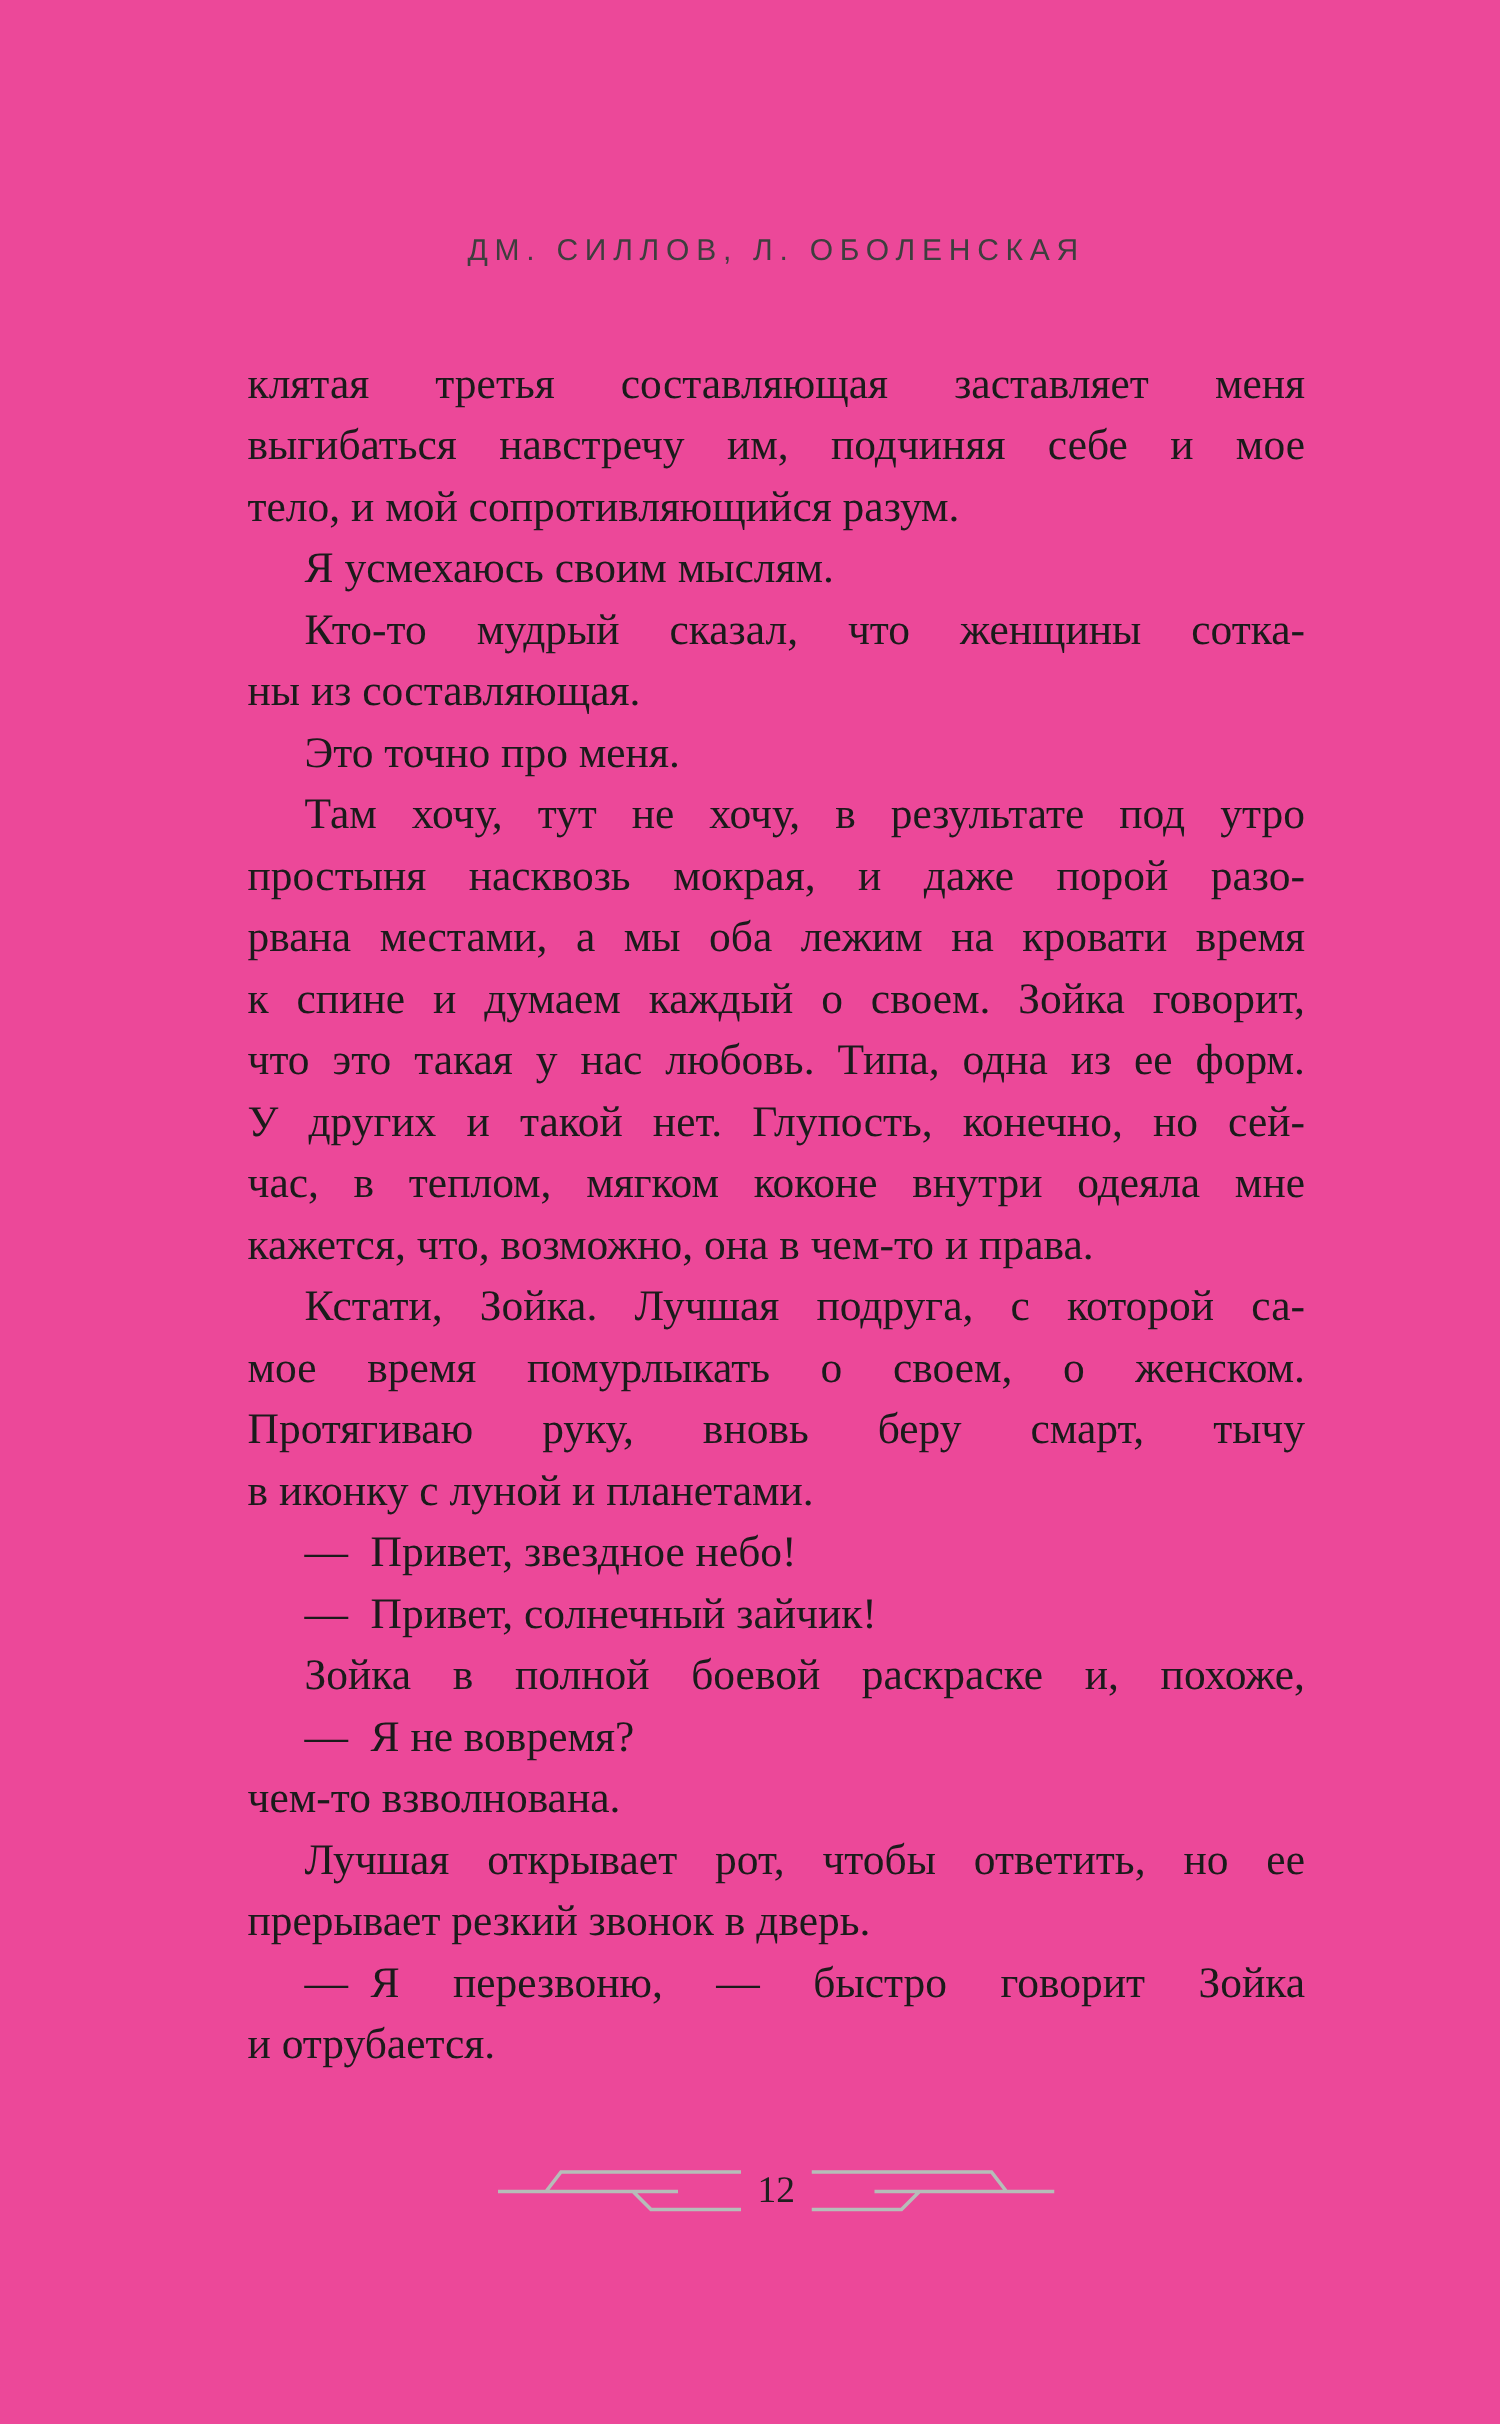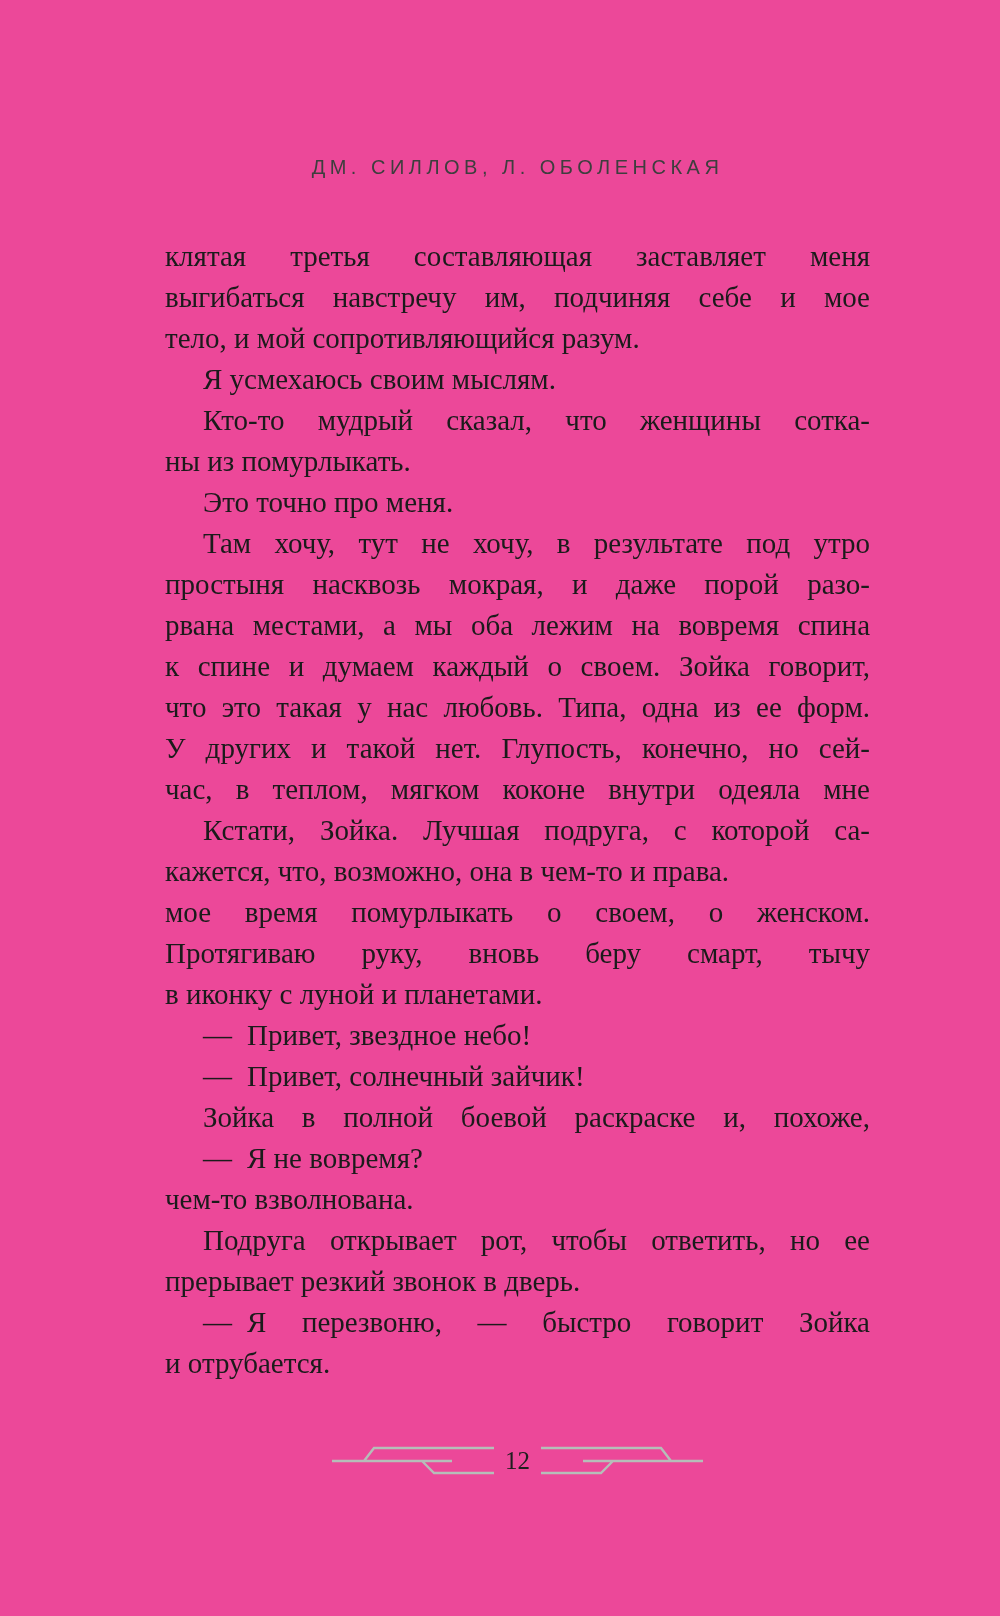--- a/index.html
+++ b/index.html
@@ -74,7 +74,7 @@
       <div class="line last">тело, и мой сопротивляющийся разум.</div>
       <div class="line indent last">Я усмехаюсь своим мыслям.</div>
       <div class="line indent full">Кто-то мудрый сказал, что женщины сотка-</div>
-      <div class="line last">ны из помурлыкать.</div>
+      <div class="line last">ны из составляющая.</div>
       <div class="line indent last">Это точно про меня.</div>
       <div class="line indent full">Там хочу, тут не хочу, в результате под утро</div>
       <div class="line full">простыня насквозь мокрая, и даже порой разо-</div>

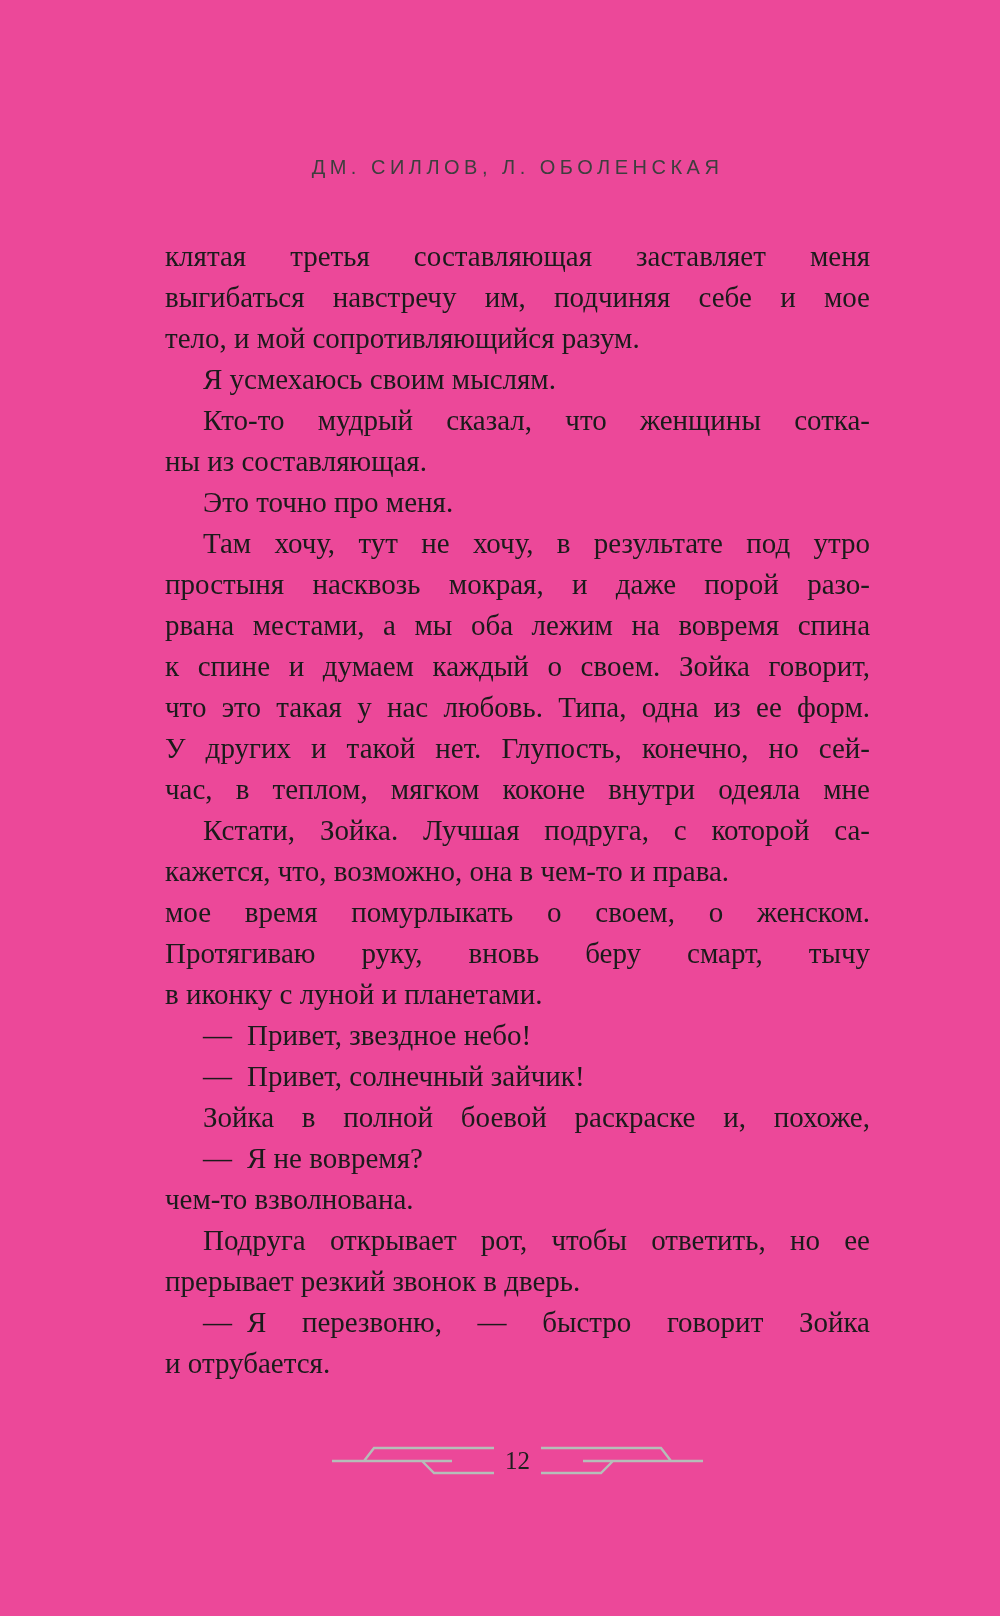--- a/index.html
+++ b/index.html
@@ -78,7 +78,7 @@
       <div class="line indent last">Это точно про меня.</div>
       <div class="line indent full">Там хочу, тут не хочу, в результате под утро</div>
       <div class="line full">простыня насквозь мокрая, и даже порой разо-</div>
-      <div class="line full">рвана местами, а мы оба лежим на вовремя спина</div>
+      <div class="line full">рвана местами, а мы оба лежим на кровати время</div>
       <div class="line full">к спине и думаем каждый о своем. Зойка говорит,</div>
       <div class="line full">что это такая у нас любовь. Типа, одна из ее форм.</div>
       <div class="line full">У других и такой нет. Глупость, конечно, но сей-</div>

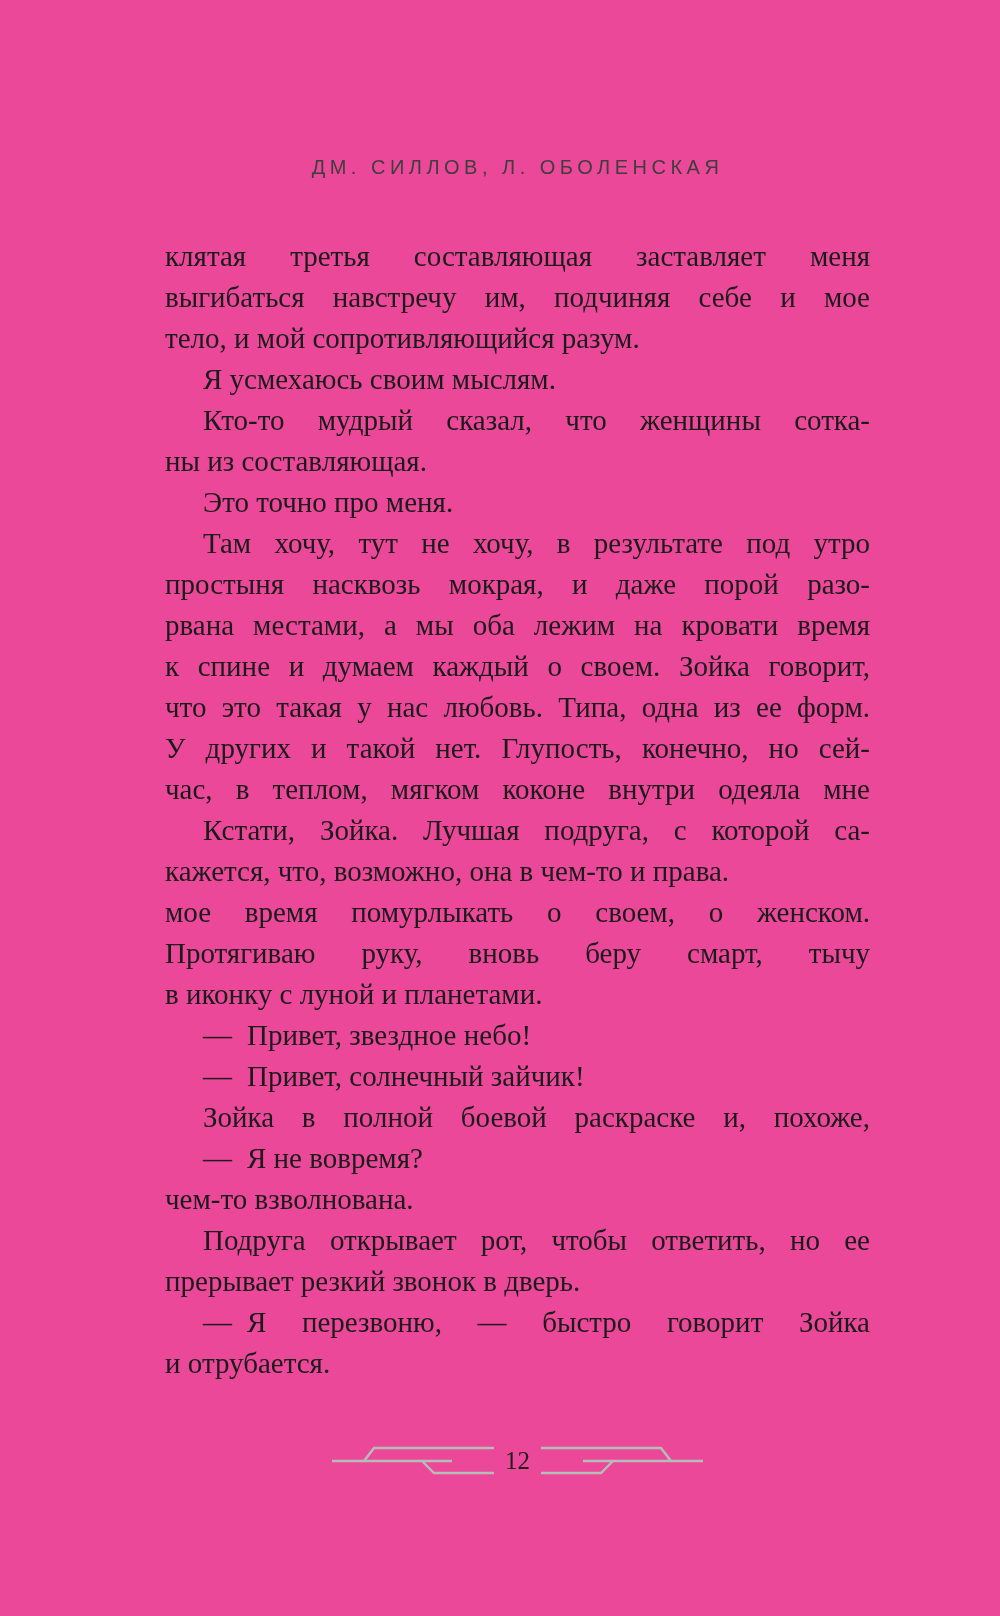--- a/index.html
+++ b/index.html
@@ -83,8 +83,8 @@
       <div class="line full">что это такая у нас любовь. Типа, одна из ее форм.</div>
       <div class="line full">У других и такой нет. Глупость, конечно, но сей-</div>
       <div class="line full">час, в теплом, мягком коконе внутри одеяла мне</div>
+      <div class="line last">кажется, что, возможно, она в чем-то и права.</div>
       <div class="line indent full">Кстати, Зойка. Лучшая подруга, с которой са-</div>
-      <div class="line last">кажется, что, возможно, она в чем-то и права.</div>
       <div class="line full">мое время помурлыкать о своем, о женском.</div>
       <div class="line full">Протягиваю руку, вновь беру смарт, тычу</div>
       <div class="line last">в иконку с луной и планетами.</div>

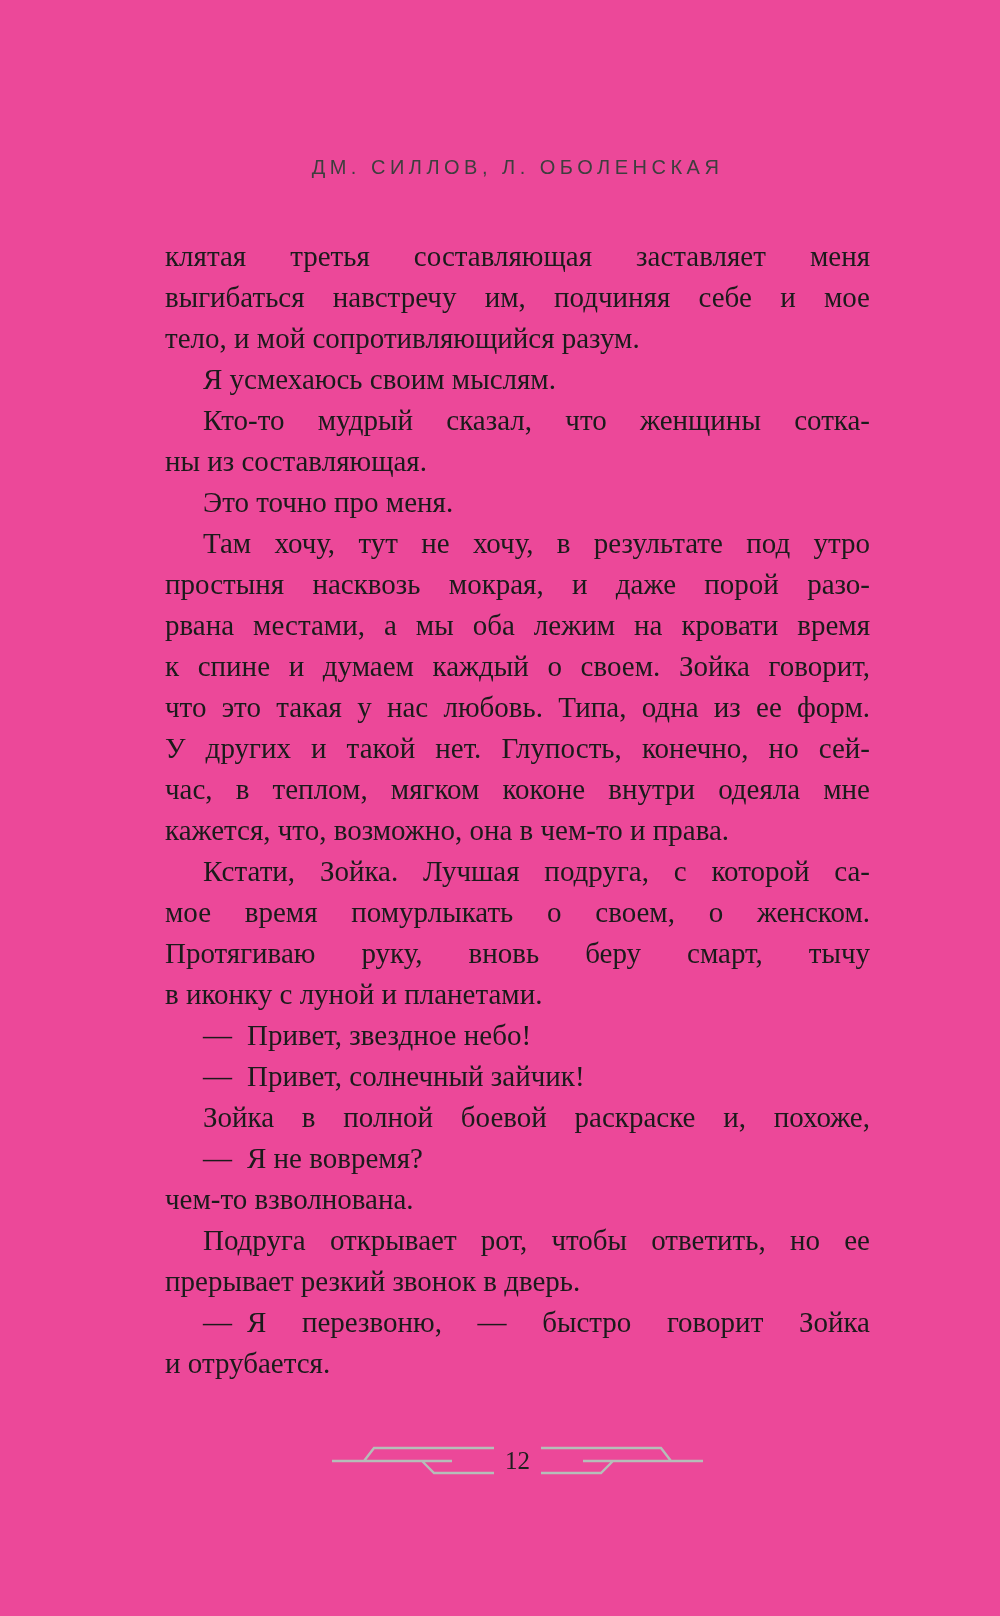--- a/index.html
+++ b/index.html
@@ -93,7 +93,7 @@
       <div class="line indent full">Зойка в полной боевой раскраске и, похоже,</div>
       <div class="line indent last"><span class="dash">—</span>Я не вовремя?</div>
       <div class="line last">чем-то взволнована.</div>
-      <div class="line indent full">Подруга открывает рот, чтобы ответить, но ее</div>
+      <div class="line indent full">Лучшая открывает рот, чтобы ответить, но ее</div>
       <div class="line last">прерывает резкий звонок в дверь.</div>
       <div class="line indent full"><span class="dash">—</span>Я перезвоню, — быстро говорит Зойка</div>
       <div class="line last">и отрубается.</div>

